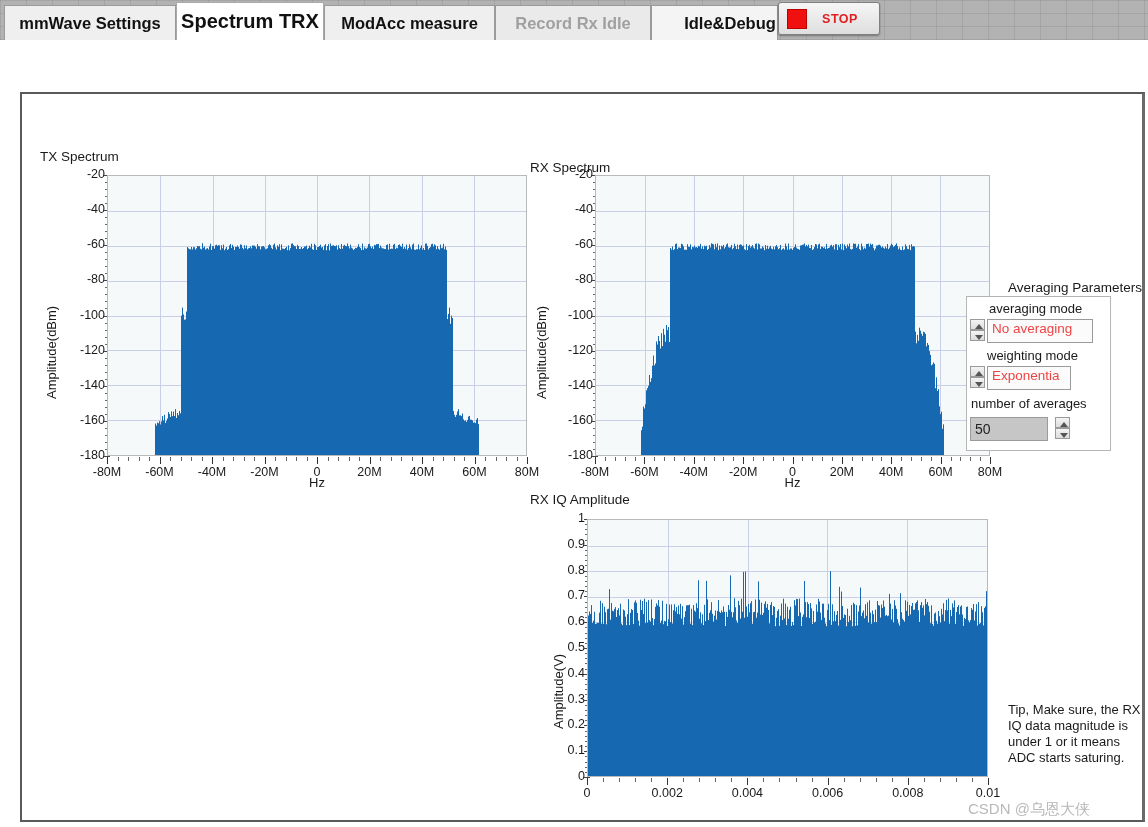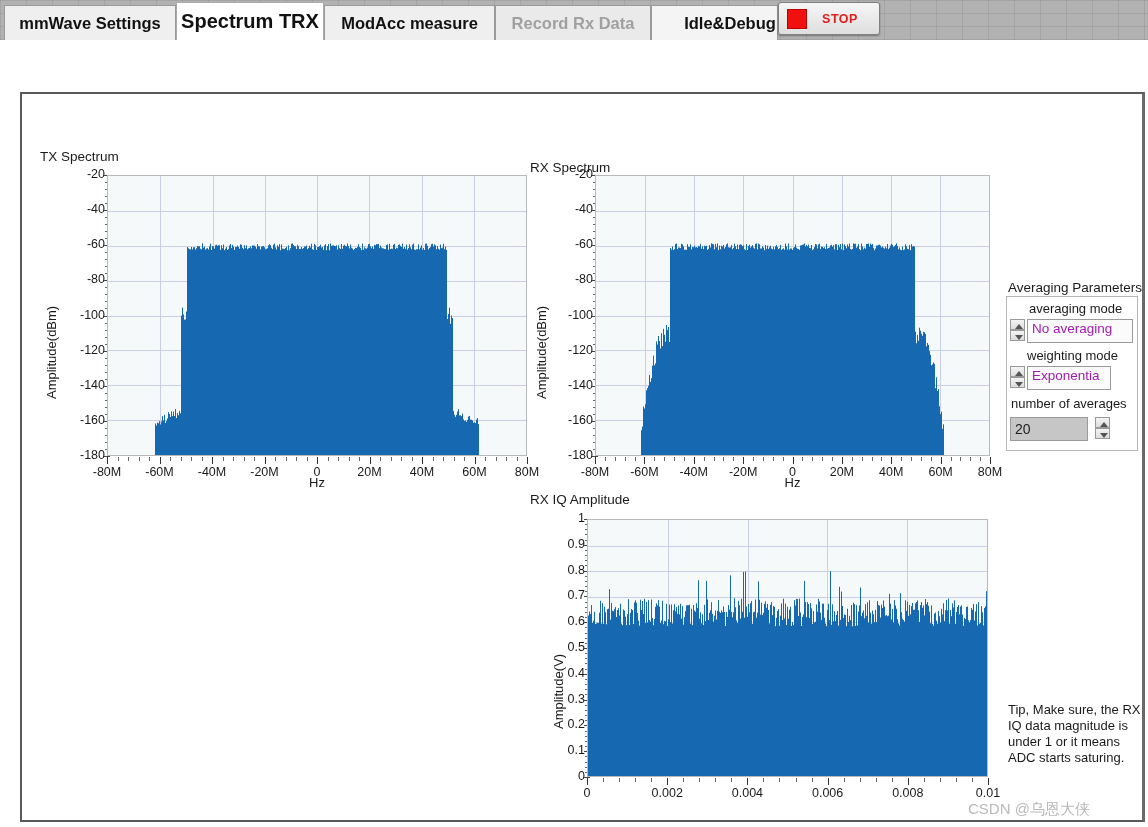--- a/index.html
+++ b/index.html
@@ -196,7 +196,7 @@
     <span>ModAcc measure</span>
   </div>
   <div class="tab disabled" style="left:495px;width:156px;">
-    <span>Record Rx Data</span>
+    <span>Record Rx Idle</span>
   </div>
   <div class="tab light" style="left:651px;width:127px;padding-left:40px;">
     <span>Idle&amp;Debug</span>

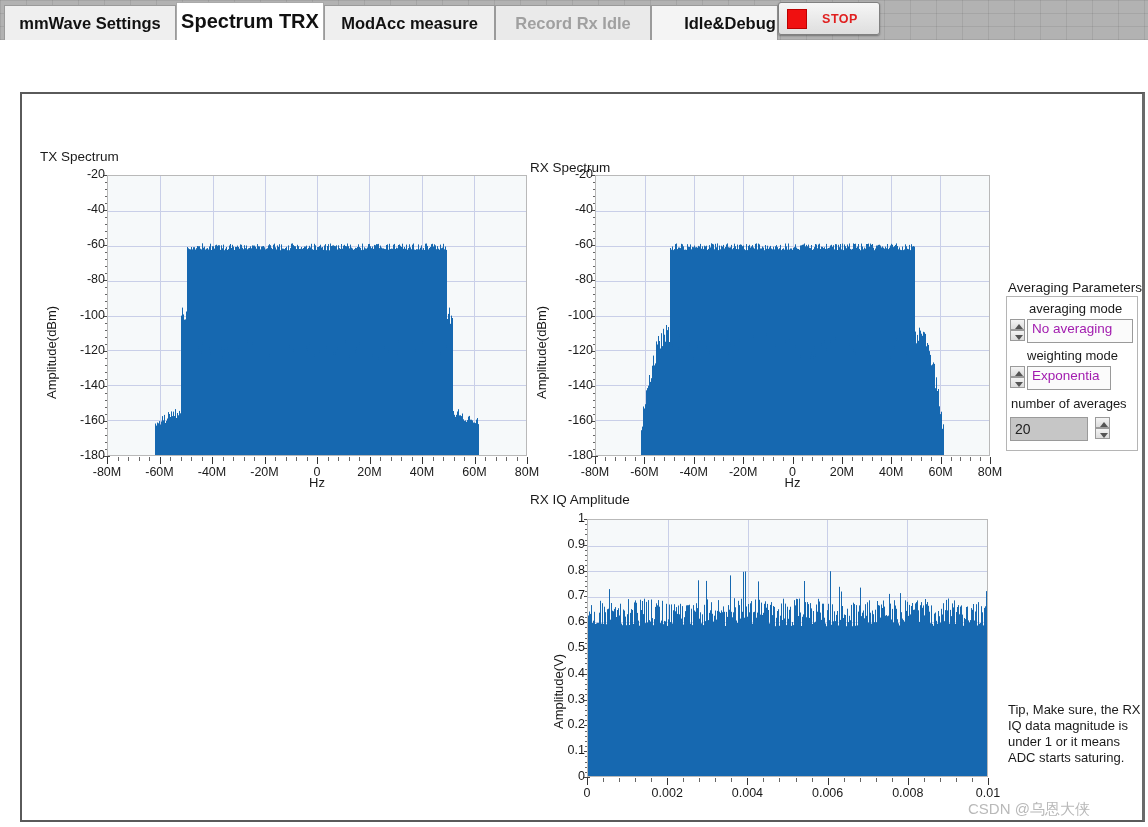--- a/index.html
+++ b/index.html
@@ -132,8 +132,8 @@
     font-size:13.5px; color:#1a1a1a; white-space:nowrap;
   }
   #avgbox {
-    position:absolute; left:984px; top:202px;
-    width:132px; height:155px;
+    position:absolute; left:944px; top:202px;
+    width:145px; height:155px;
     background:#ffffff; border:1px solid #b5b5b5;padding-left:32px;
   }
   .ctrl-label {

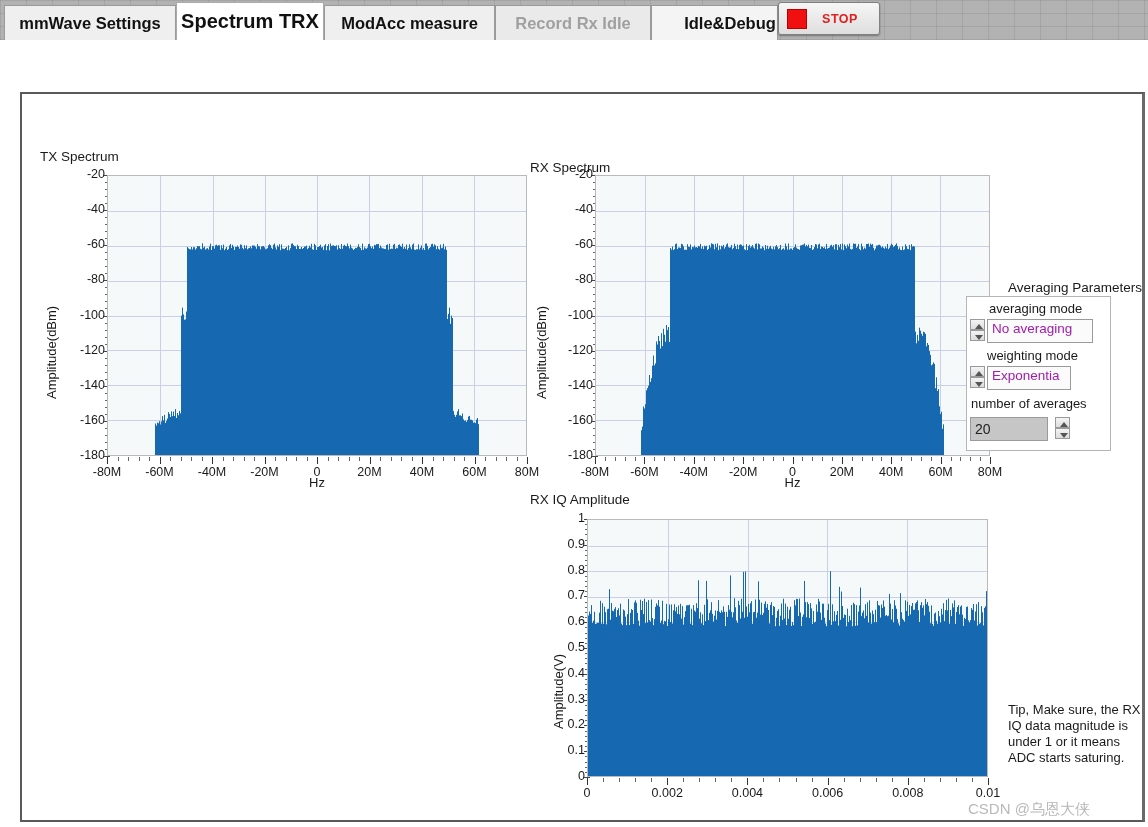--- a/index.html
+++ b/index.html
@@ -142,7 +142,7 @@
   .ring {
     position:absolute;
     background:#fbfbfb; border:1px solid #9a9a9a;
-    font-size:13.5px; color:#a21caf;
+    font-size:13.5px; color:#ef4444;
     padding:1px 0 0 4px;
     overflow:hidden; white-space:nowrap;
   }

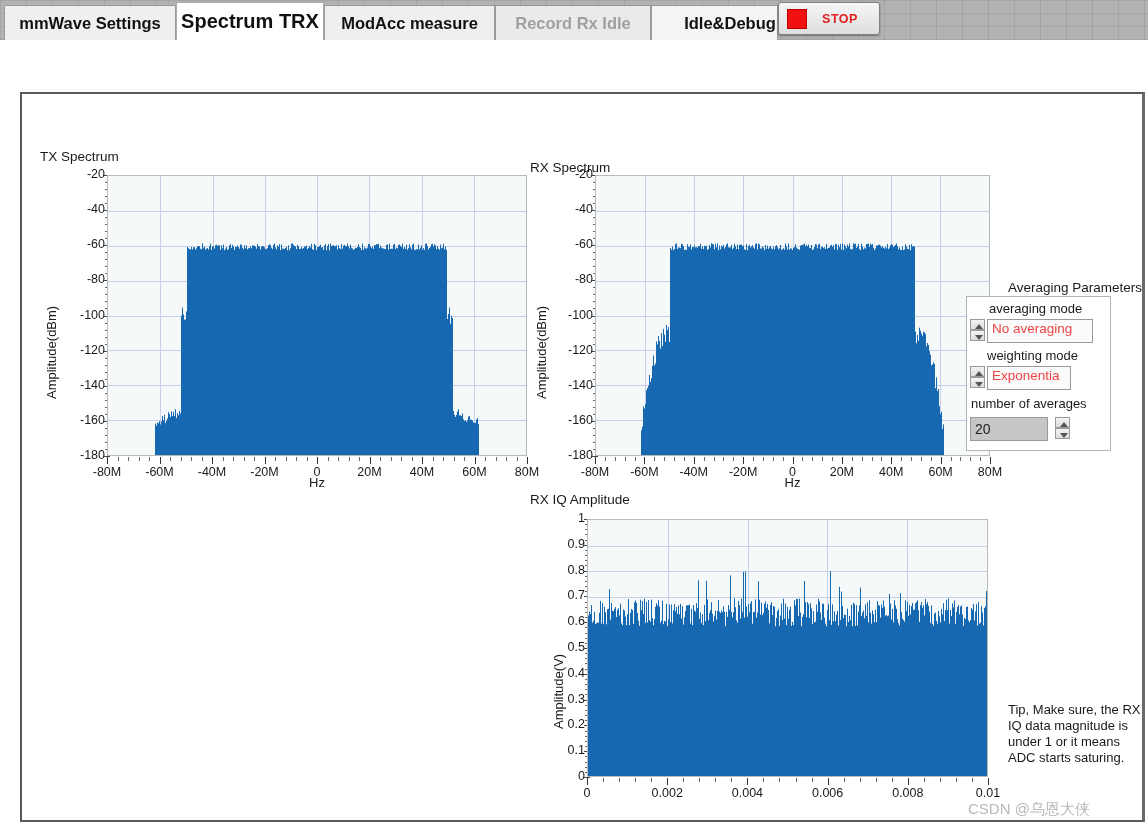--- a/index.html
+++ b/index.html
@@ -1750,7 +1750,7 @@
     <div class="ring" style="left:20px;top:69px;width:84px;height:24px;">Exponentia</div>
 
     <div class="ctrl-label" style="left:4px;top:99px;">number of averages</div>
-    <div id="numfield">20</div>
+    <div id="numfield">50</div>
     <div class="spin-v" style="left:88px;top:120px;">
       <div class="spin-btn up">
           <span class="arr"></span>

